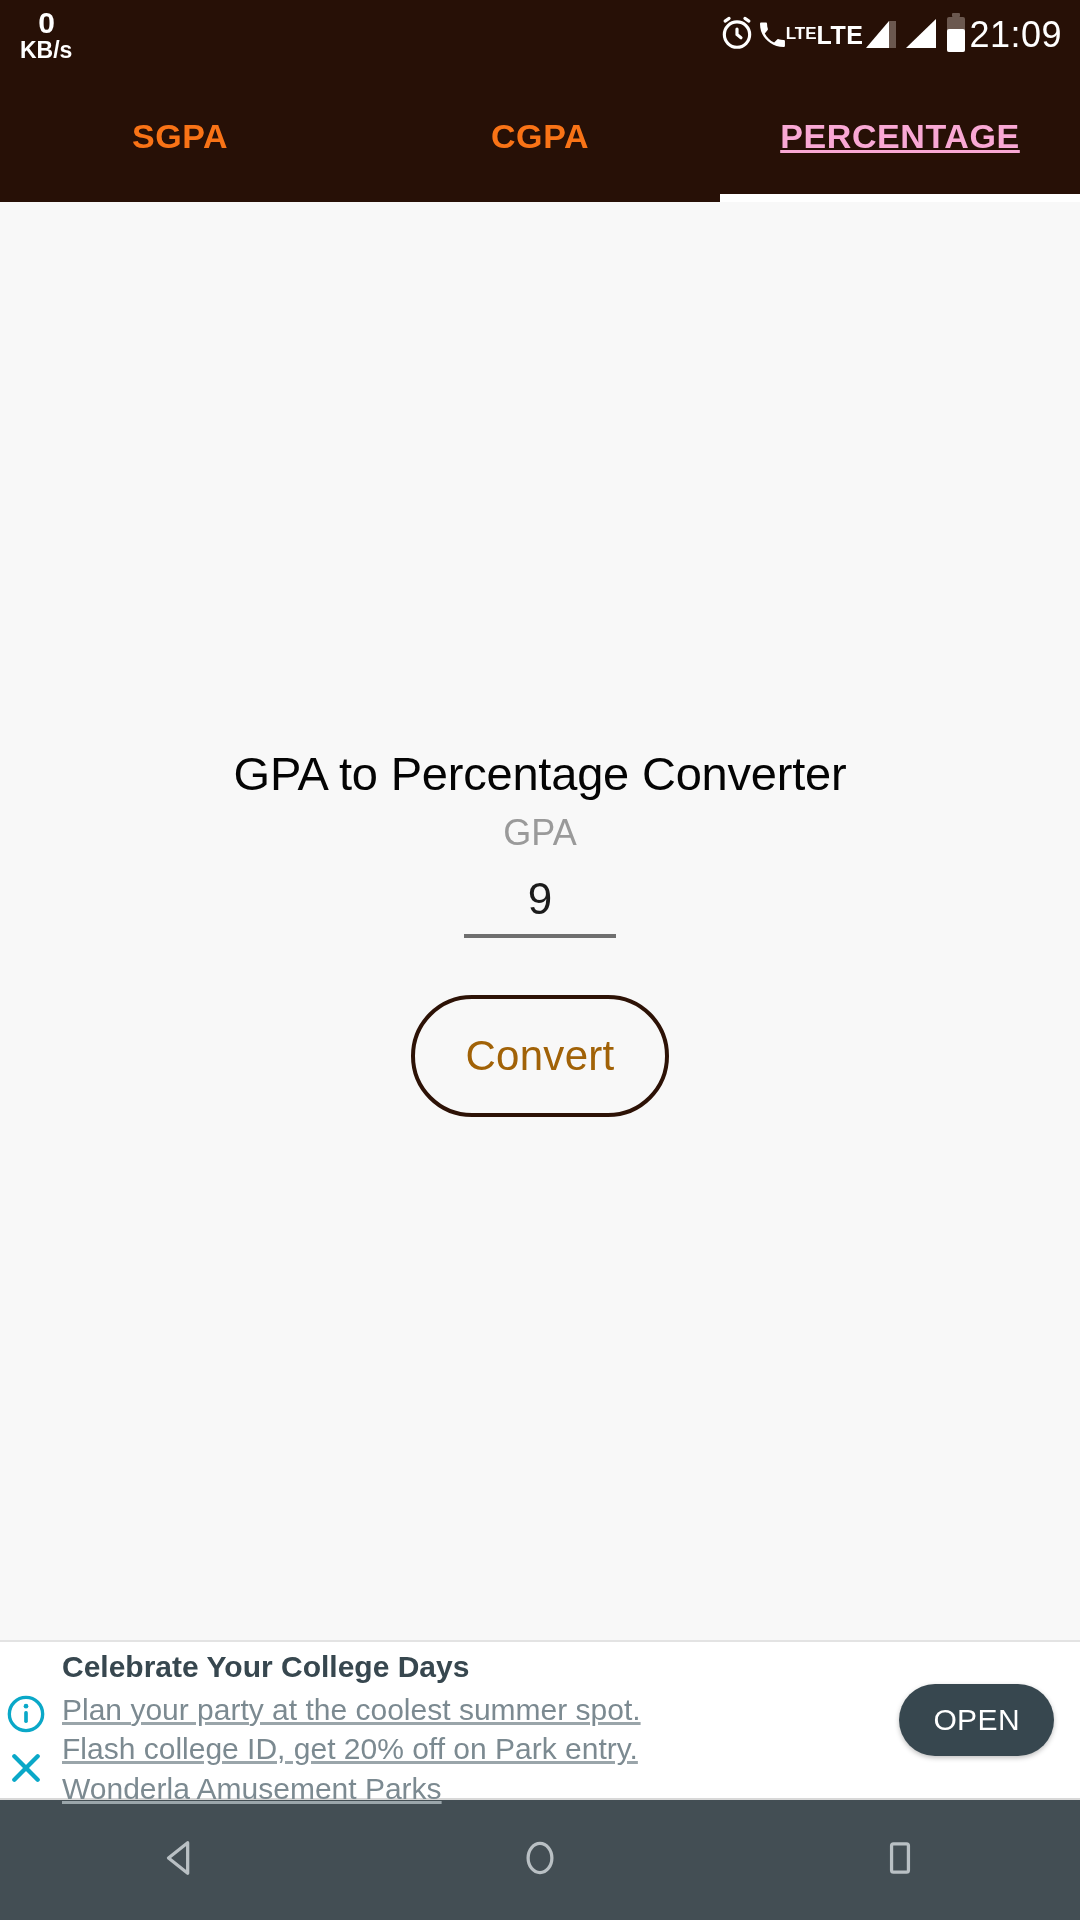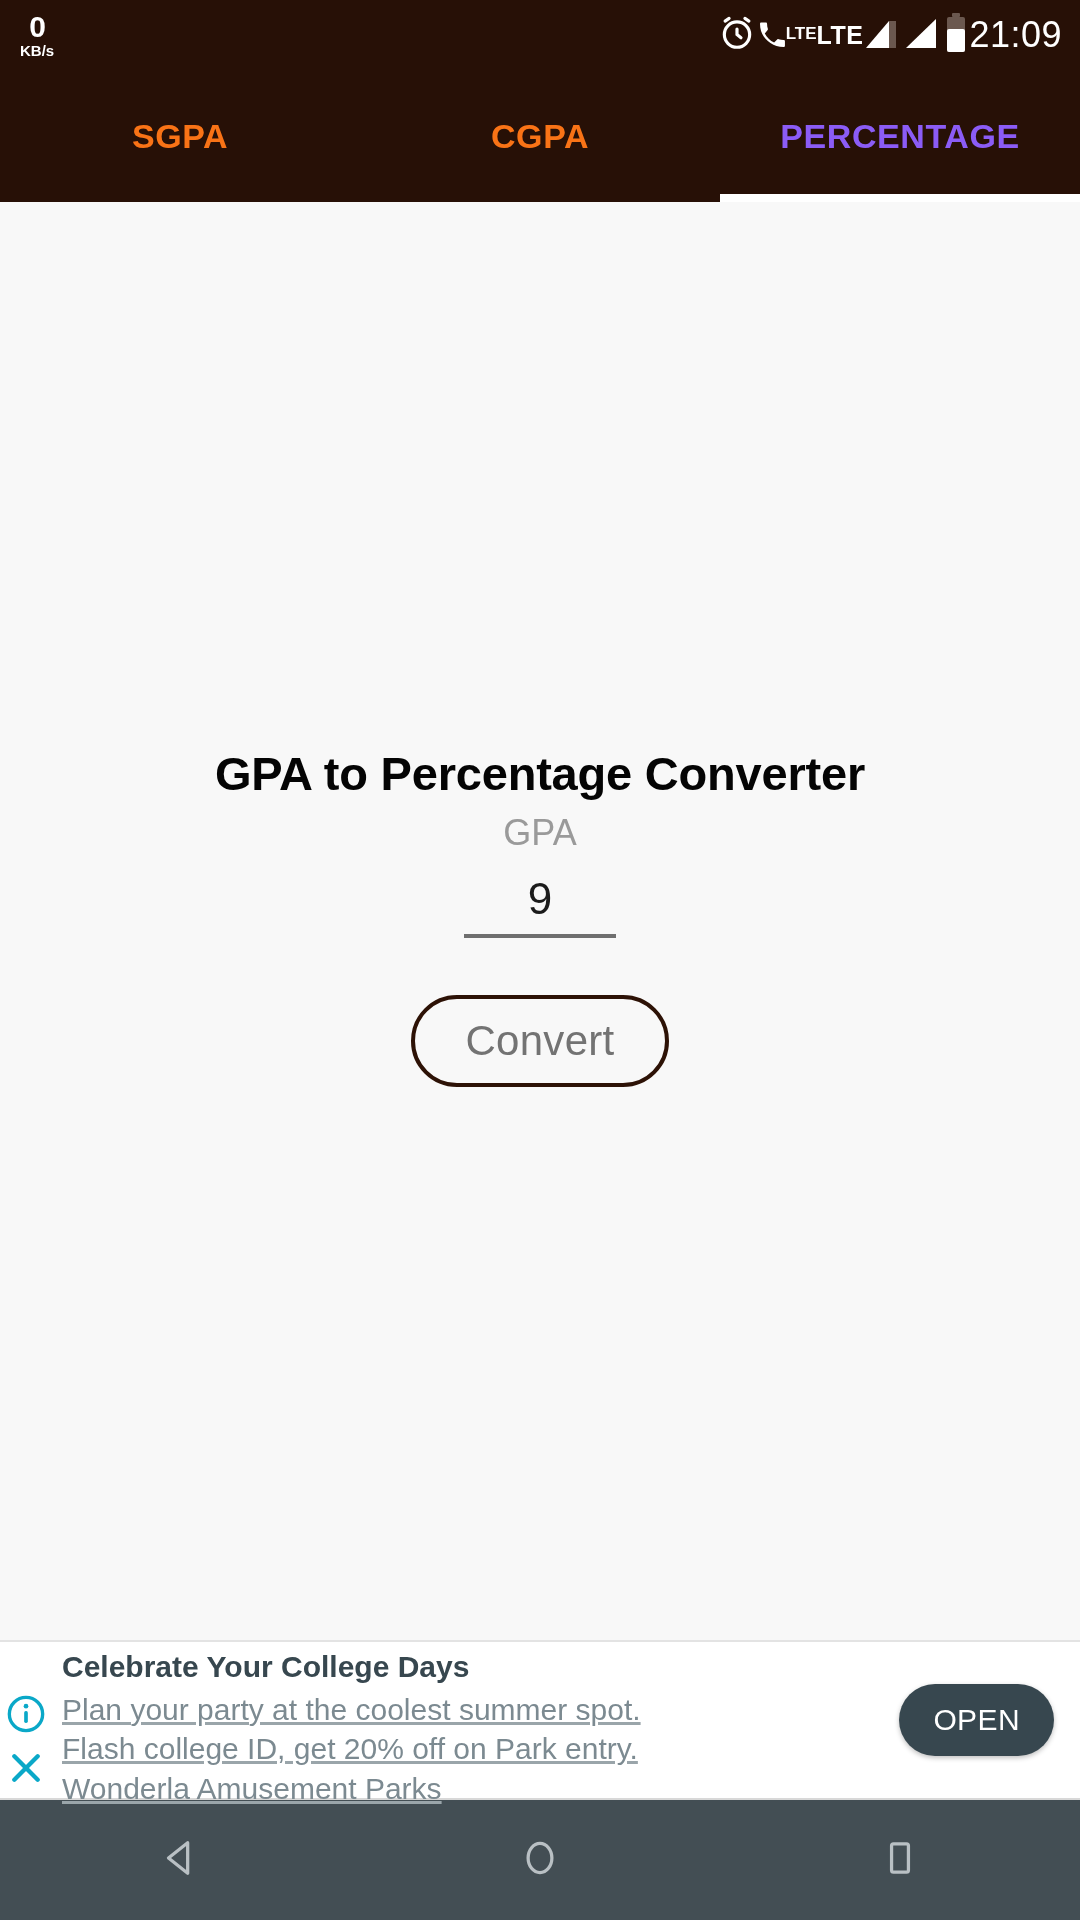--- a/index.html
+++ b/index.html
@@ -31,7 +31,7 @@
     color:#ffffff;
   }
   .net-speed .ns-val { font-size:30px; font-weight:bold; letter-spacing:-1px; }
-  .net-speed .ns-unit { font-size:15px; font-weight:bold; margin-top:1px; }
+  .net-speed .ns-unit { font-size:23px; font-weight:bold; margin-top:1px; }
   .status-spacer { flex:1 1 auto; }
   .status-right { display:flex; align-items:center; gap:0; }
   .ic { display:block; }

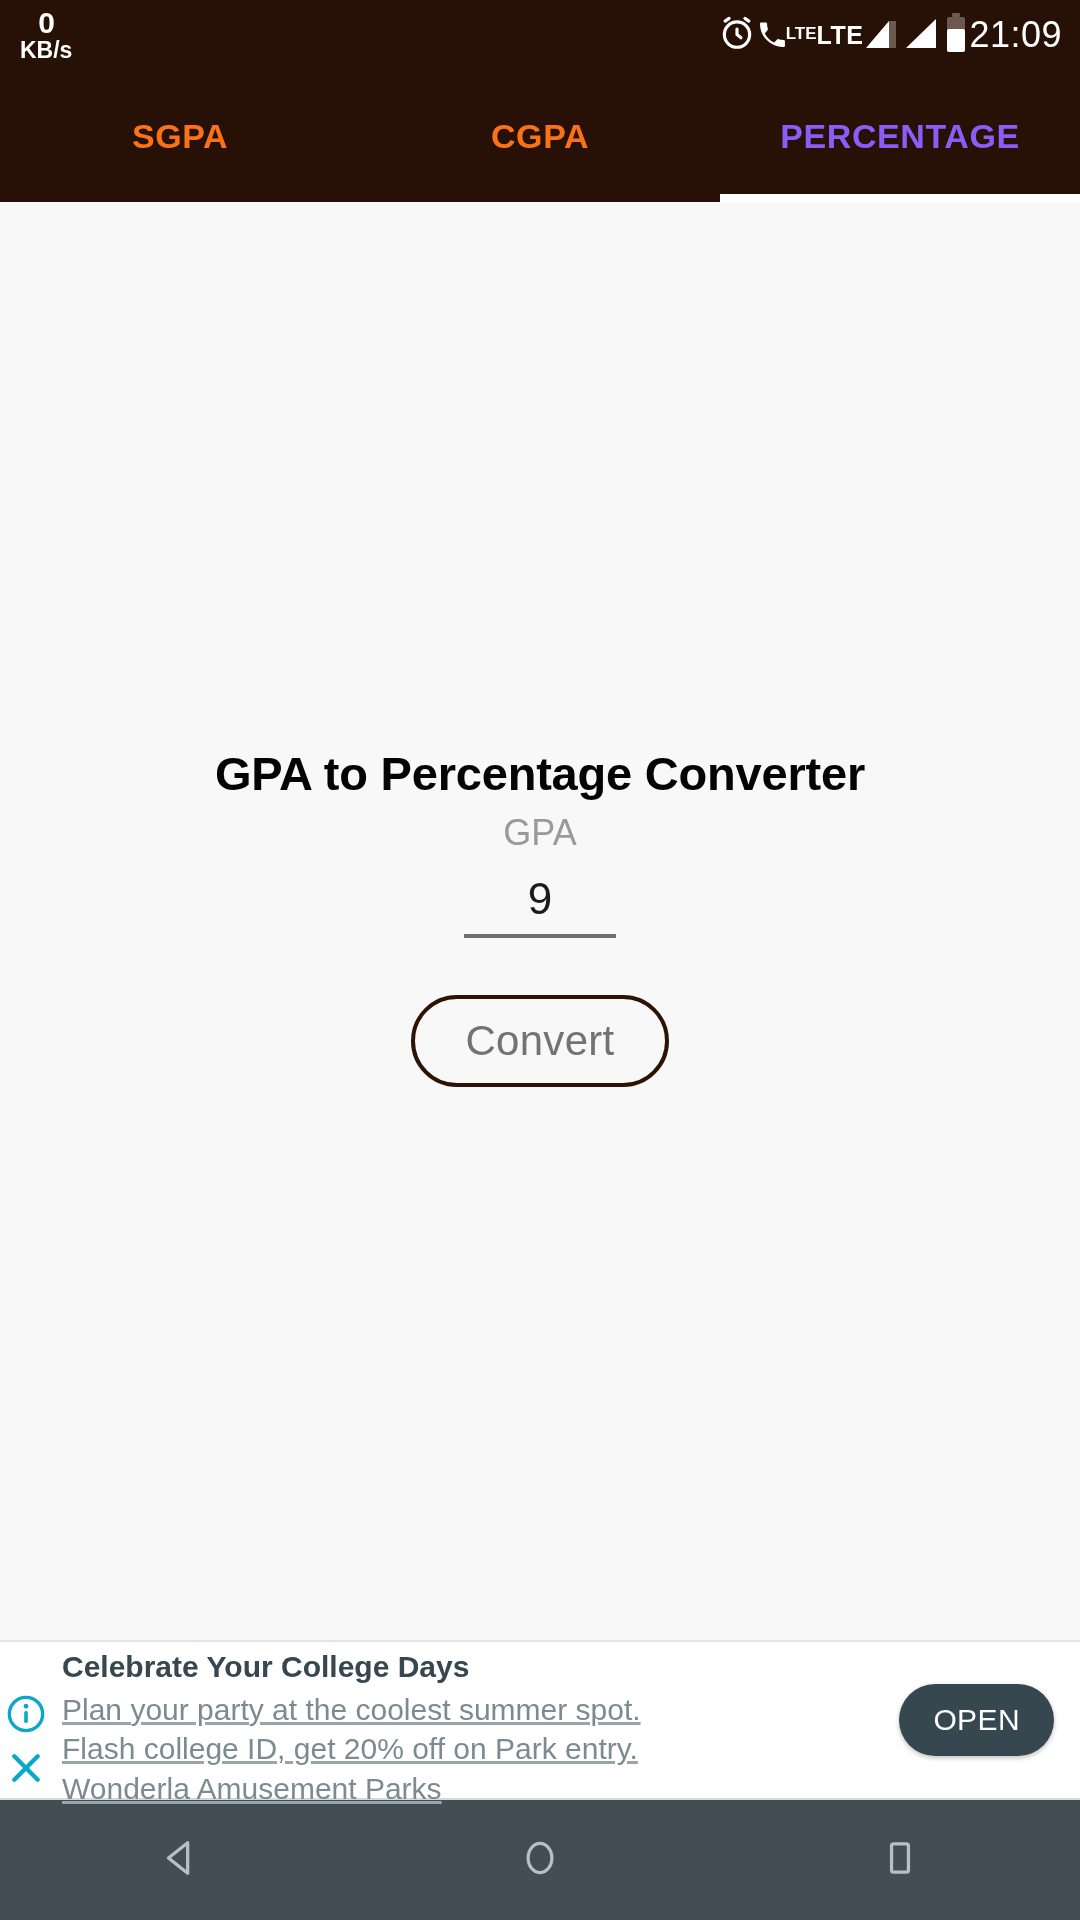--- a/index.html
+++ b/index.html
@@ -64,7 +64,7 @@
     color:#f97316;
     user-select:none;
   }
-  .tab.active { color:#8b5cf6; }
+  .tab.active { color:#f9a8d4;text-decoration:underline; }
   .tab-indicator {
     position:absolute; bottom:0; height:8px;
     background:#ffffff;

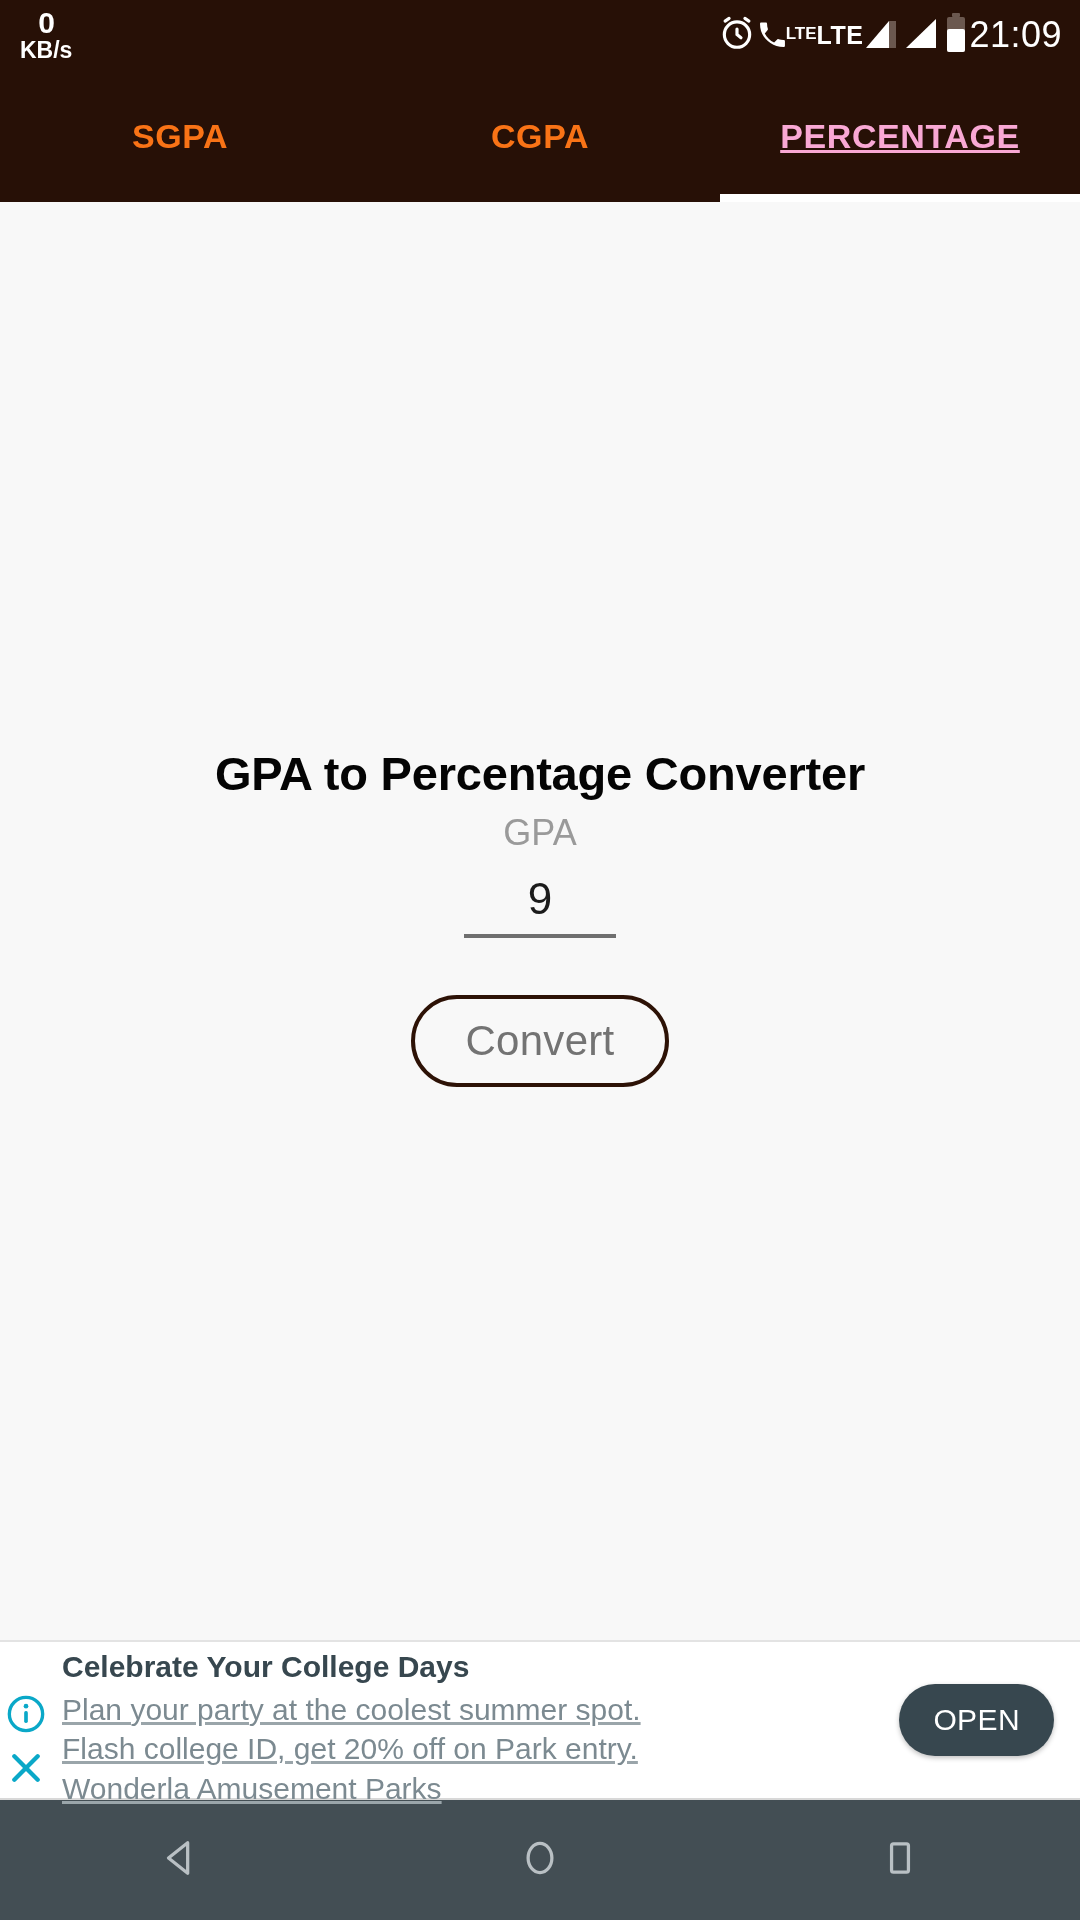--- a/index.html
+++ b/index.html
@@ -81,7 +81,7 @@
     padding-top:546px;
   }
   .app-title {
-    font-size:47px; font-weight:bold; color:#040404;
+    font-size:47px; font-weight:normal; color:#040404;
     letter-spacing:-0.2px; line-height:1.1;
     text-align:center;
   }

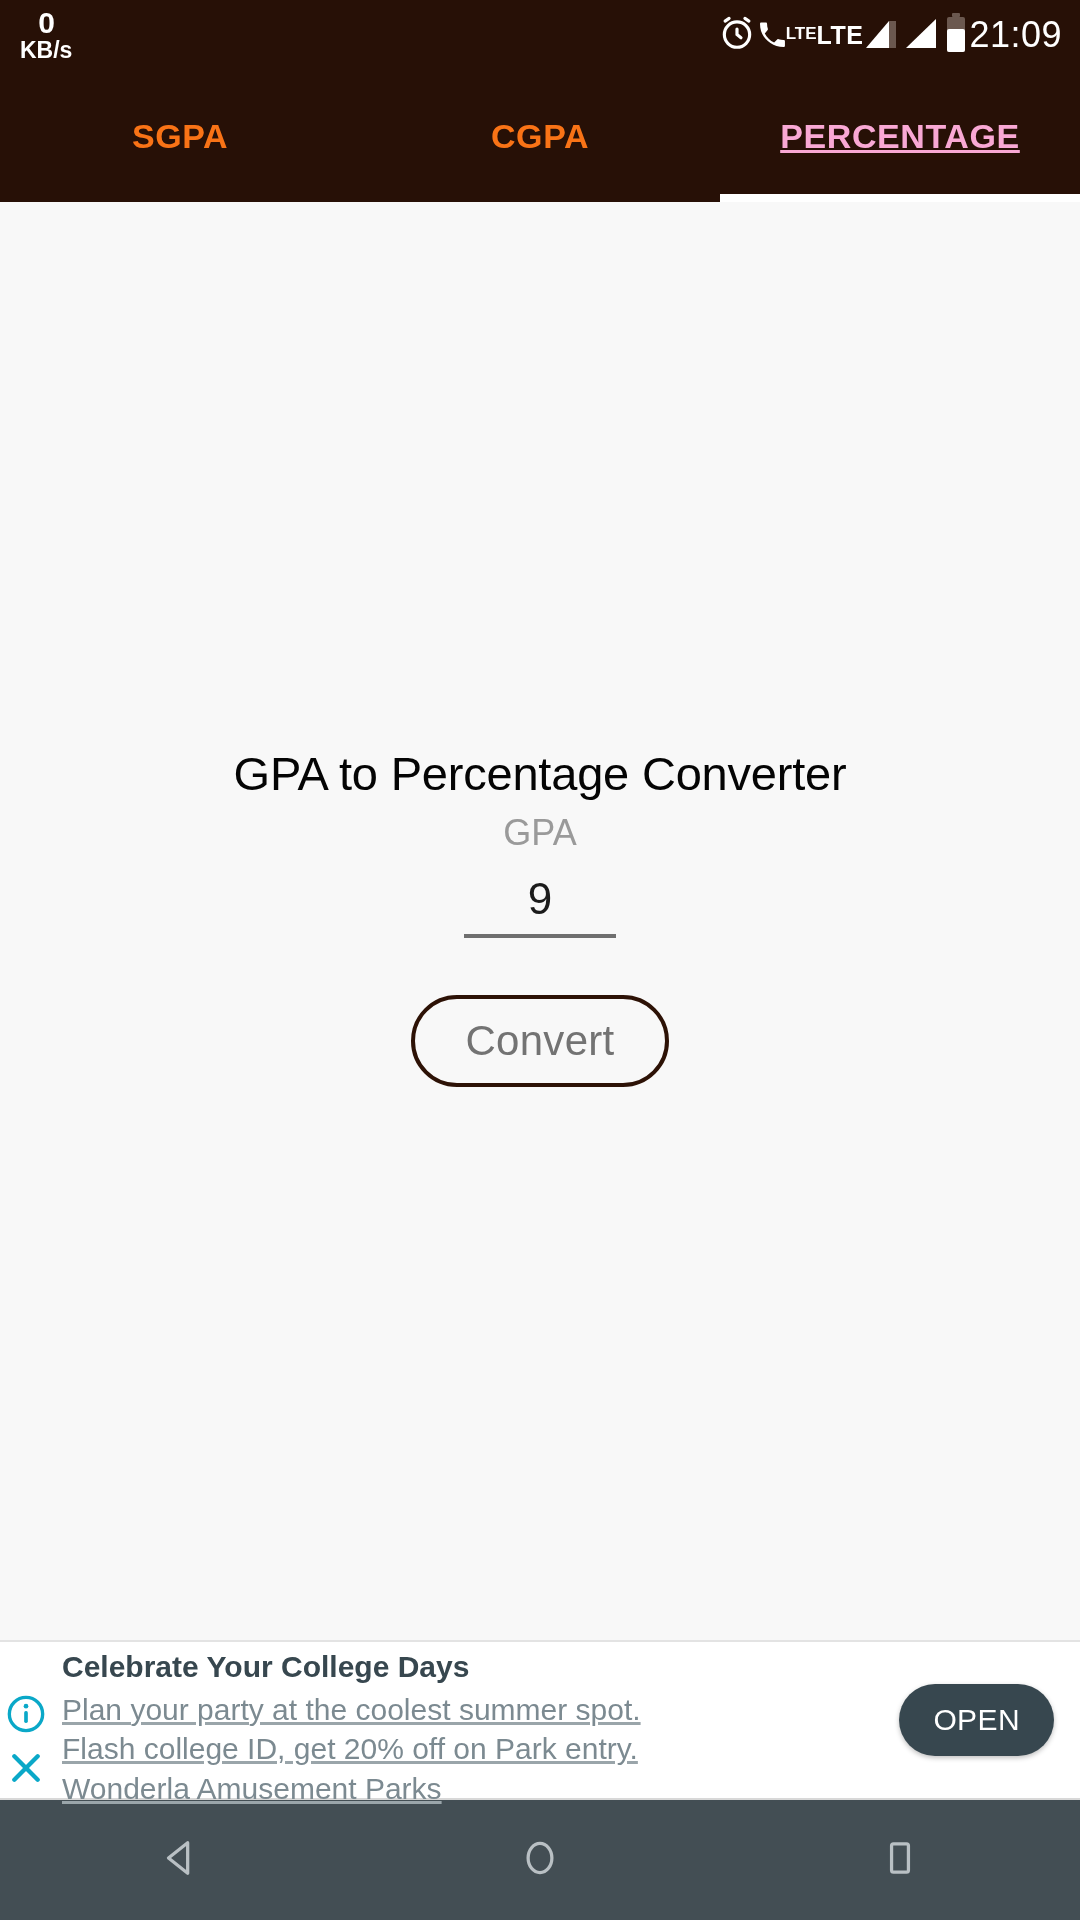--- a/index.html
+++ b/index.html
@@ -108,11 +108,11 @@
   }
   .convert-btn {
     margin-top:57px;
-    width:258px; height:92px;
+    width:258px; height:122px;
     border:4px solid #2d1206;
     border-radius:61px;
     background:#f8f8f8;
-    color:#737373;
+    color:#a16207;
     font-family:"Liberation Sans", sans-serif;
     font-size:42px; font-weight:normal;
     letter-spacing:0.3px;

